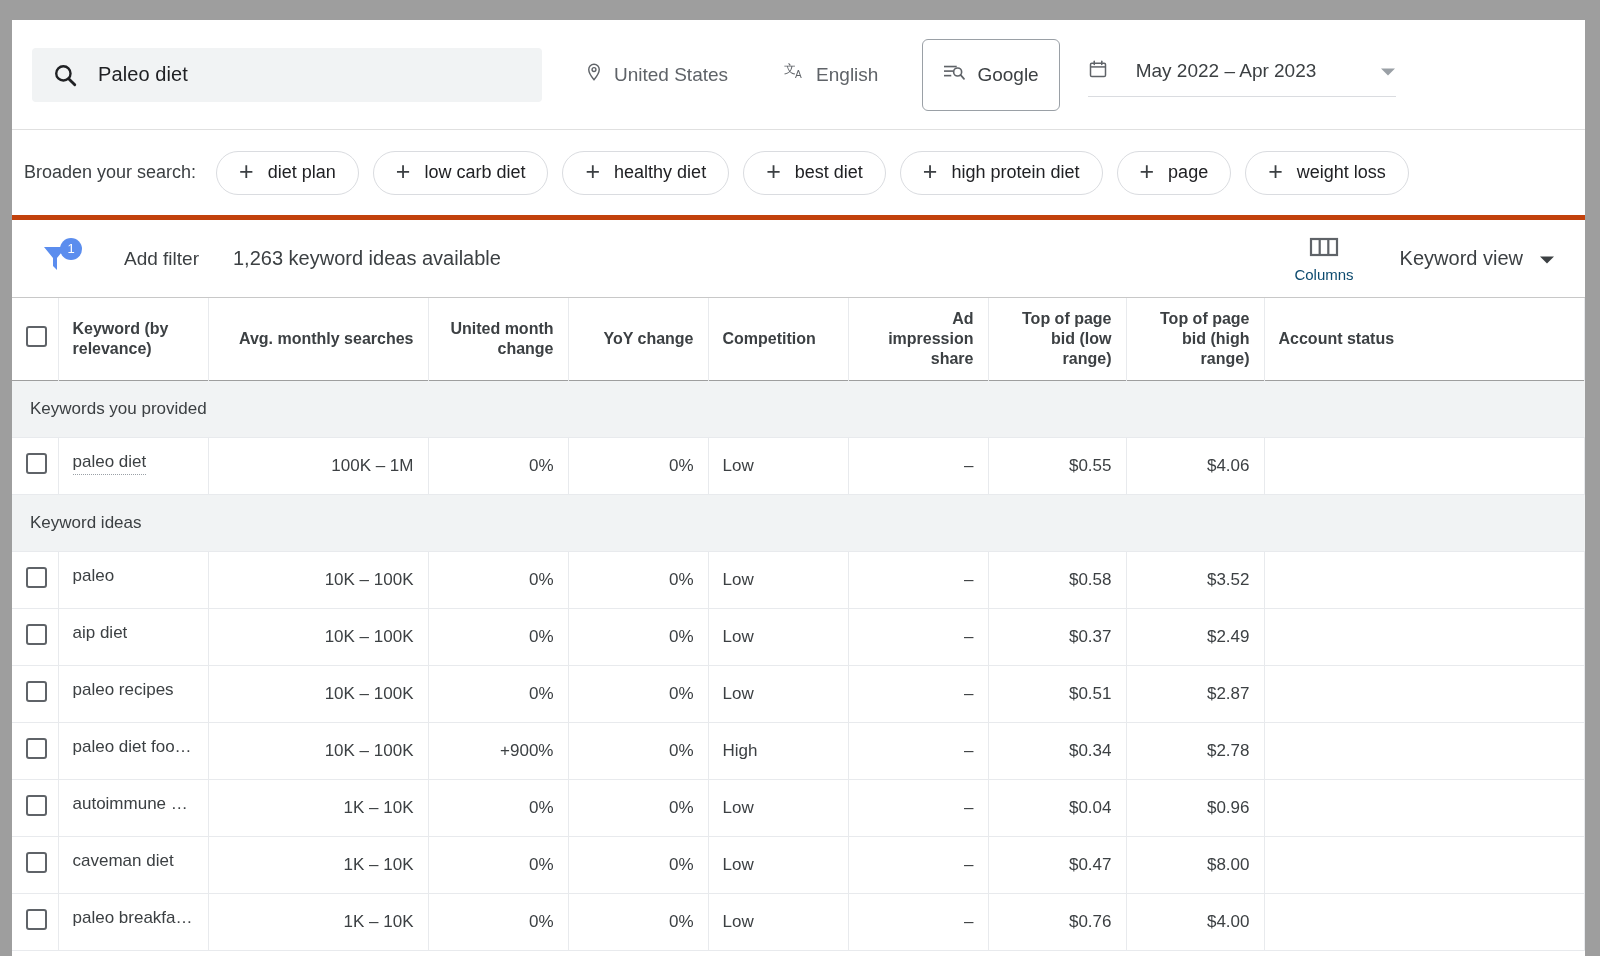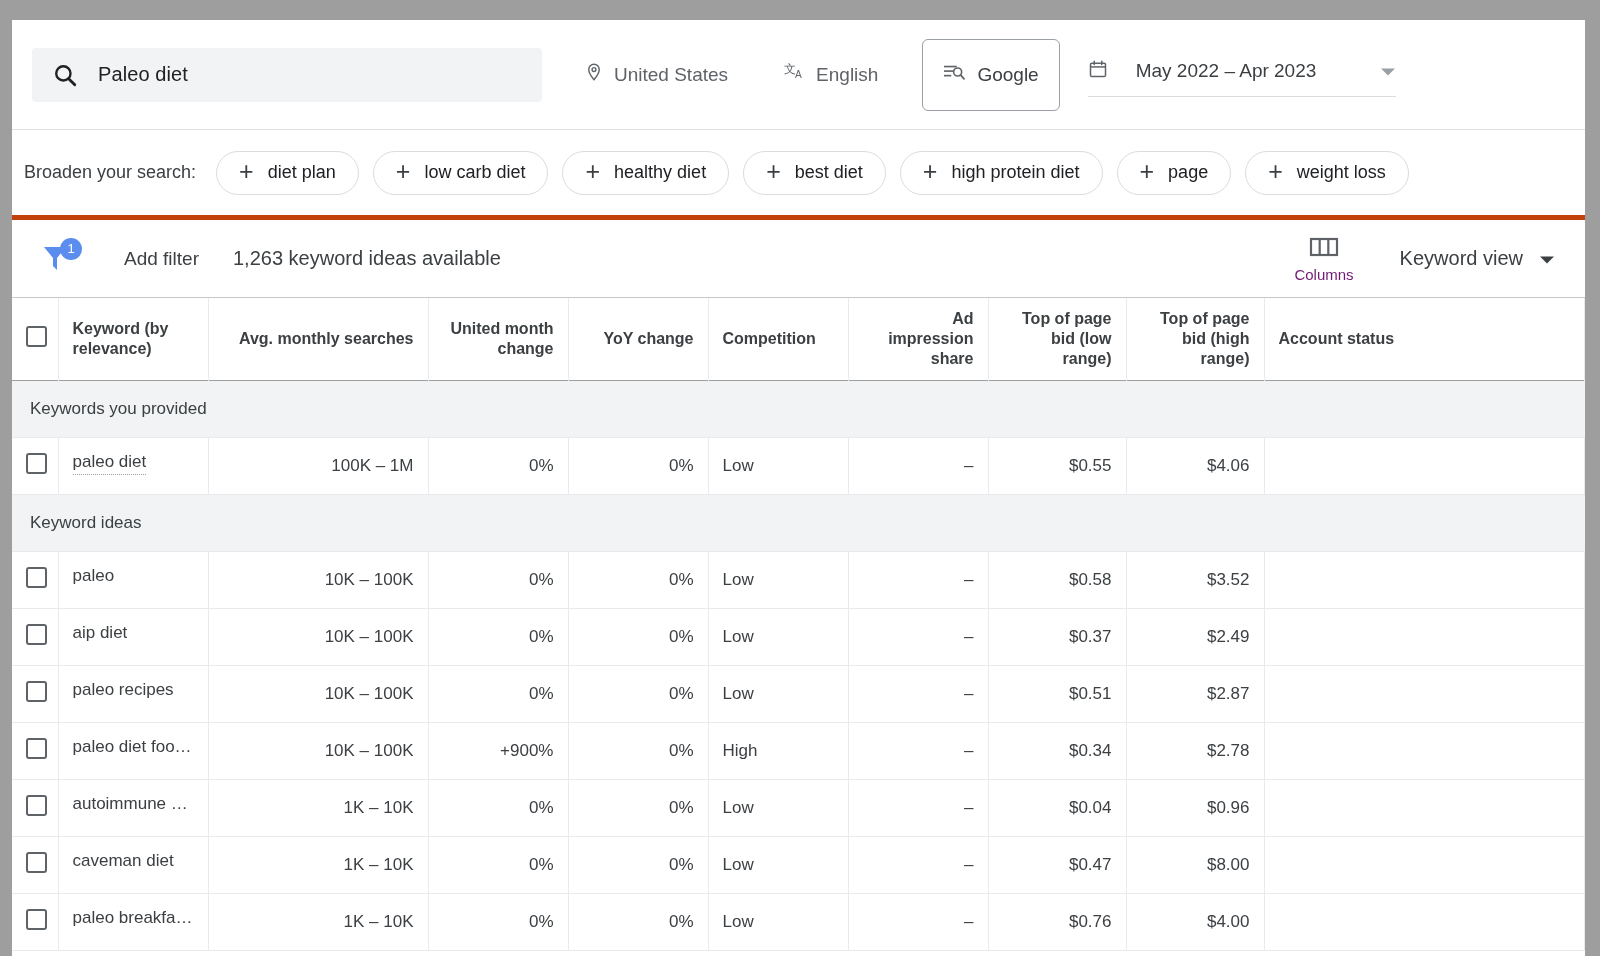--- a/index.html
+++ b/index.html
@@ -185,7 +185,7 @@
     align-items: center;
     gap: 4px;
     font-size: 15px;
-    color: #701a75;
+    color: #0c4a6e;
   }
   .keyword-view {
     display: flex;

